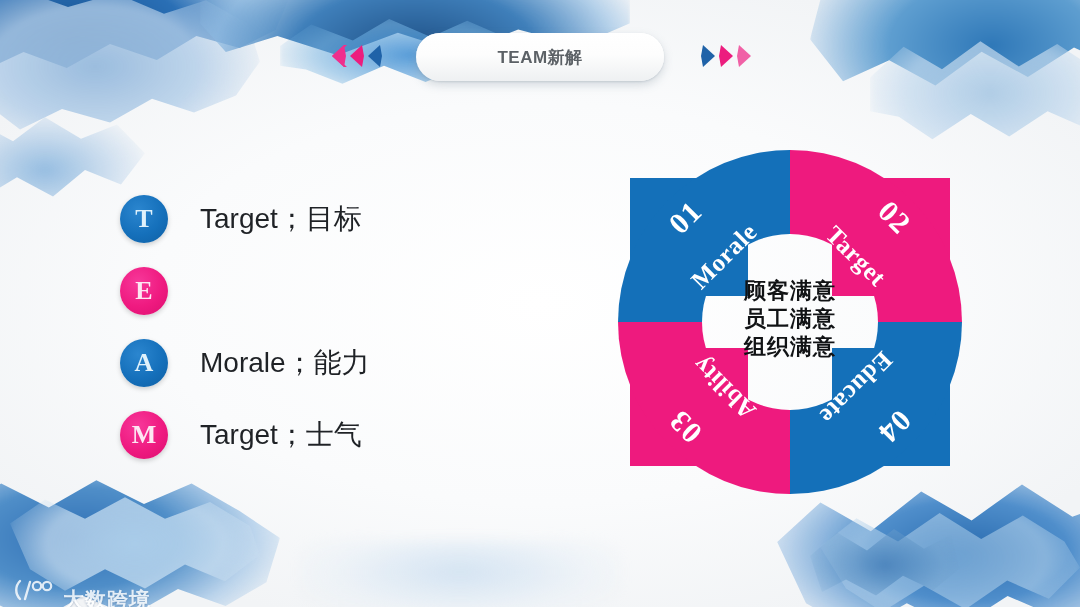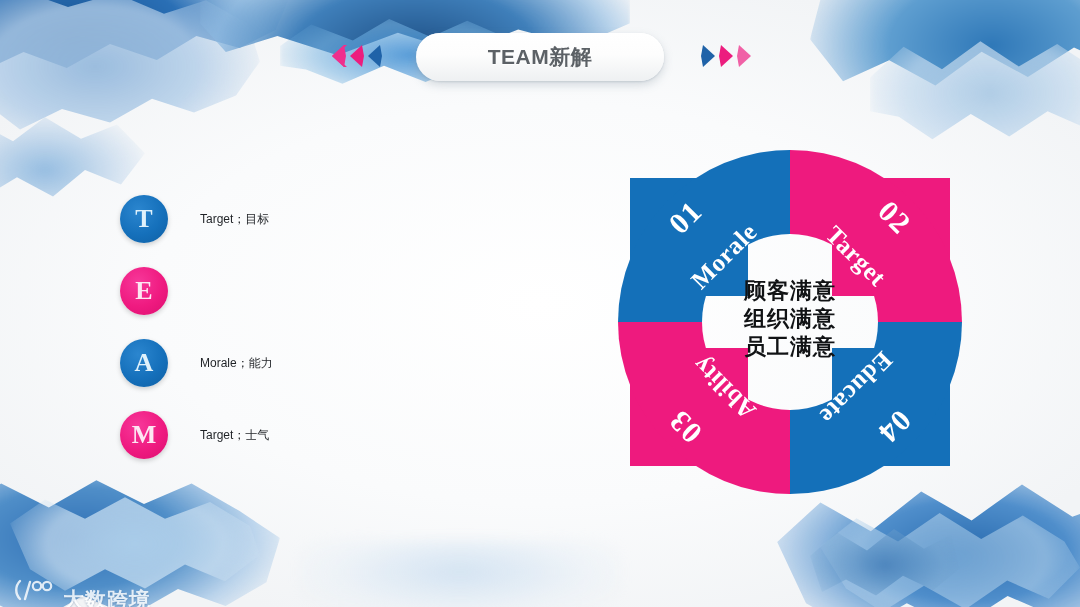--- a/index.html
+++ b/index.html
@@ -119,7 +119,7 @@
     display:flex;align-items:center;justify-content:center;
   }
   .title-text{
-    font-size:21px;font-weight:bold;color:#5c6166;letter-spacing:.5px;
+    font-size:17px;font-weight:bold;color:#5c6166;letter-spacing:.5px;
     text-shadow:0 1px 0 rgba(255,255,255,.8);
     white-space:nowrap;
   }

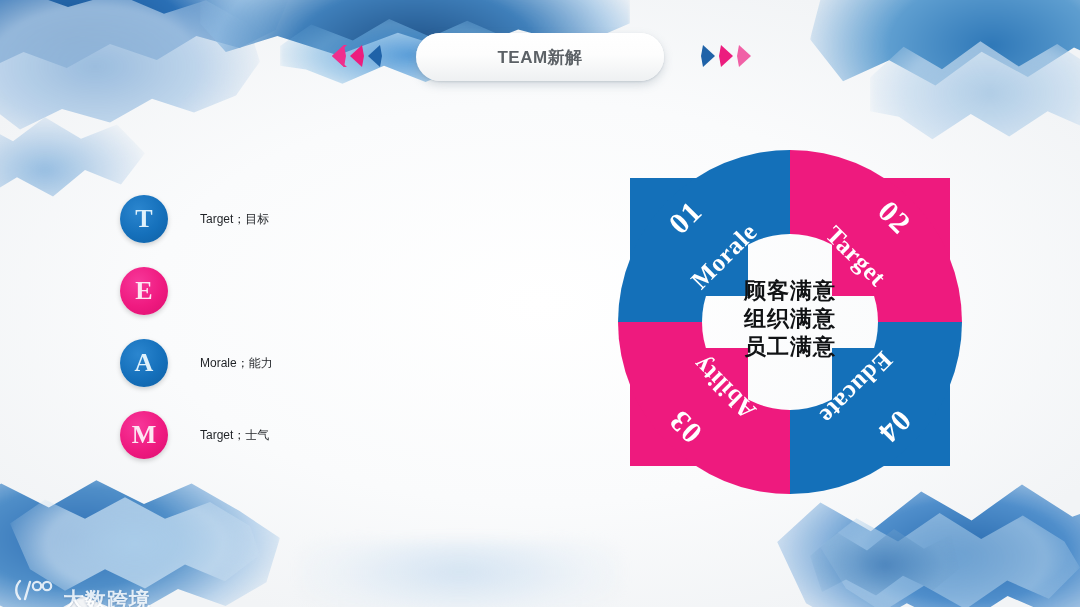--- a/index.html
+++ b/index.html
@@ -142,7 +142,7 @@
   .badge.pink{background:radial-gradient(circle at 38% 32%, #f7389a 0%, #ef1a80 55%, #dc0f70 100%);}
   .badge.pink{color:#fde6f2;}
   .item-text{
-    margin-left:32px;font-size:12px;color:#1f2226;white-space:nowrap;
+    margin-left:32px;font-size:28px;color:#1f2226;white-space:nowrap;
     font-family:"Liberation Sans","DejaVu Sans",sans-serif;
   }
 

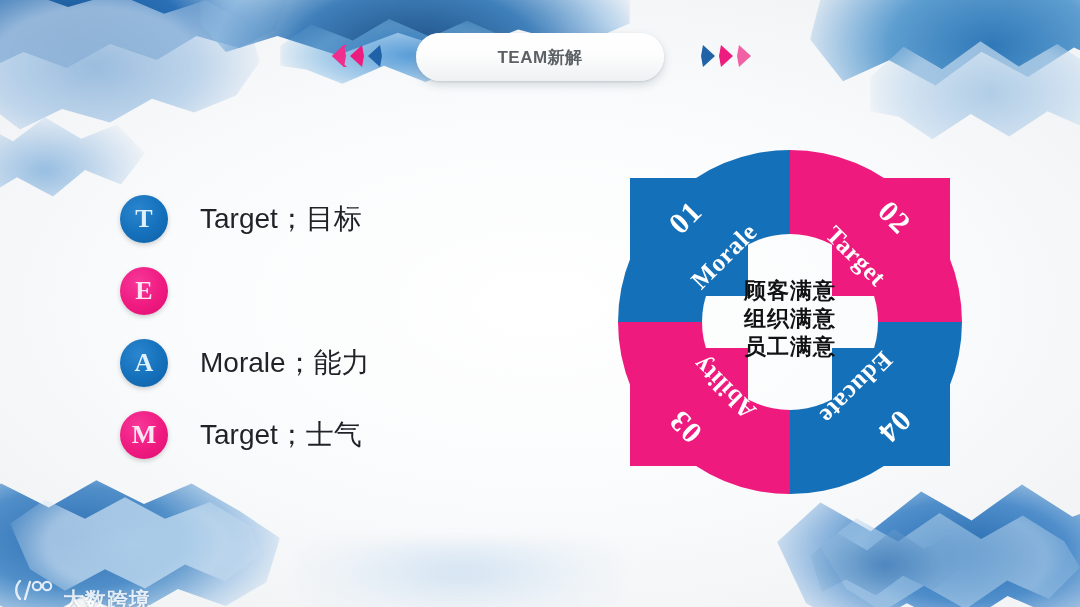--- a/index.html
+++ b/index.html
@@ -305,8 +305,8 @@
 
   <div class="center-text">
     <div class="center-line">顾客满意</div>
+    <div class="center-line">员工满意</div>
     <div class="center-line">组织满意</div>
-    <div class="center-line">员工满意</div>
   </div>
 
   <div class="watermark">

